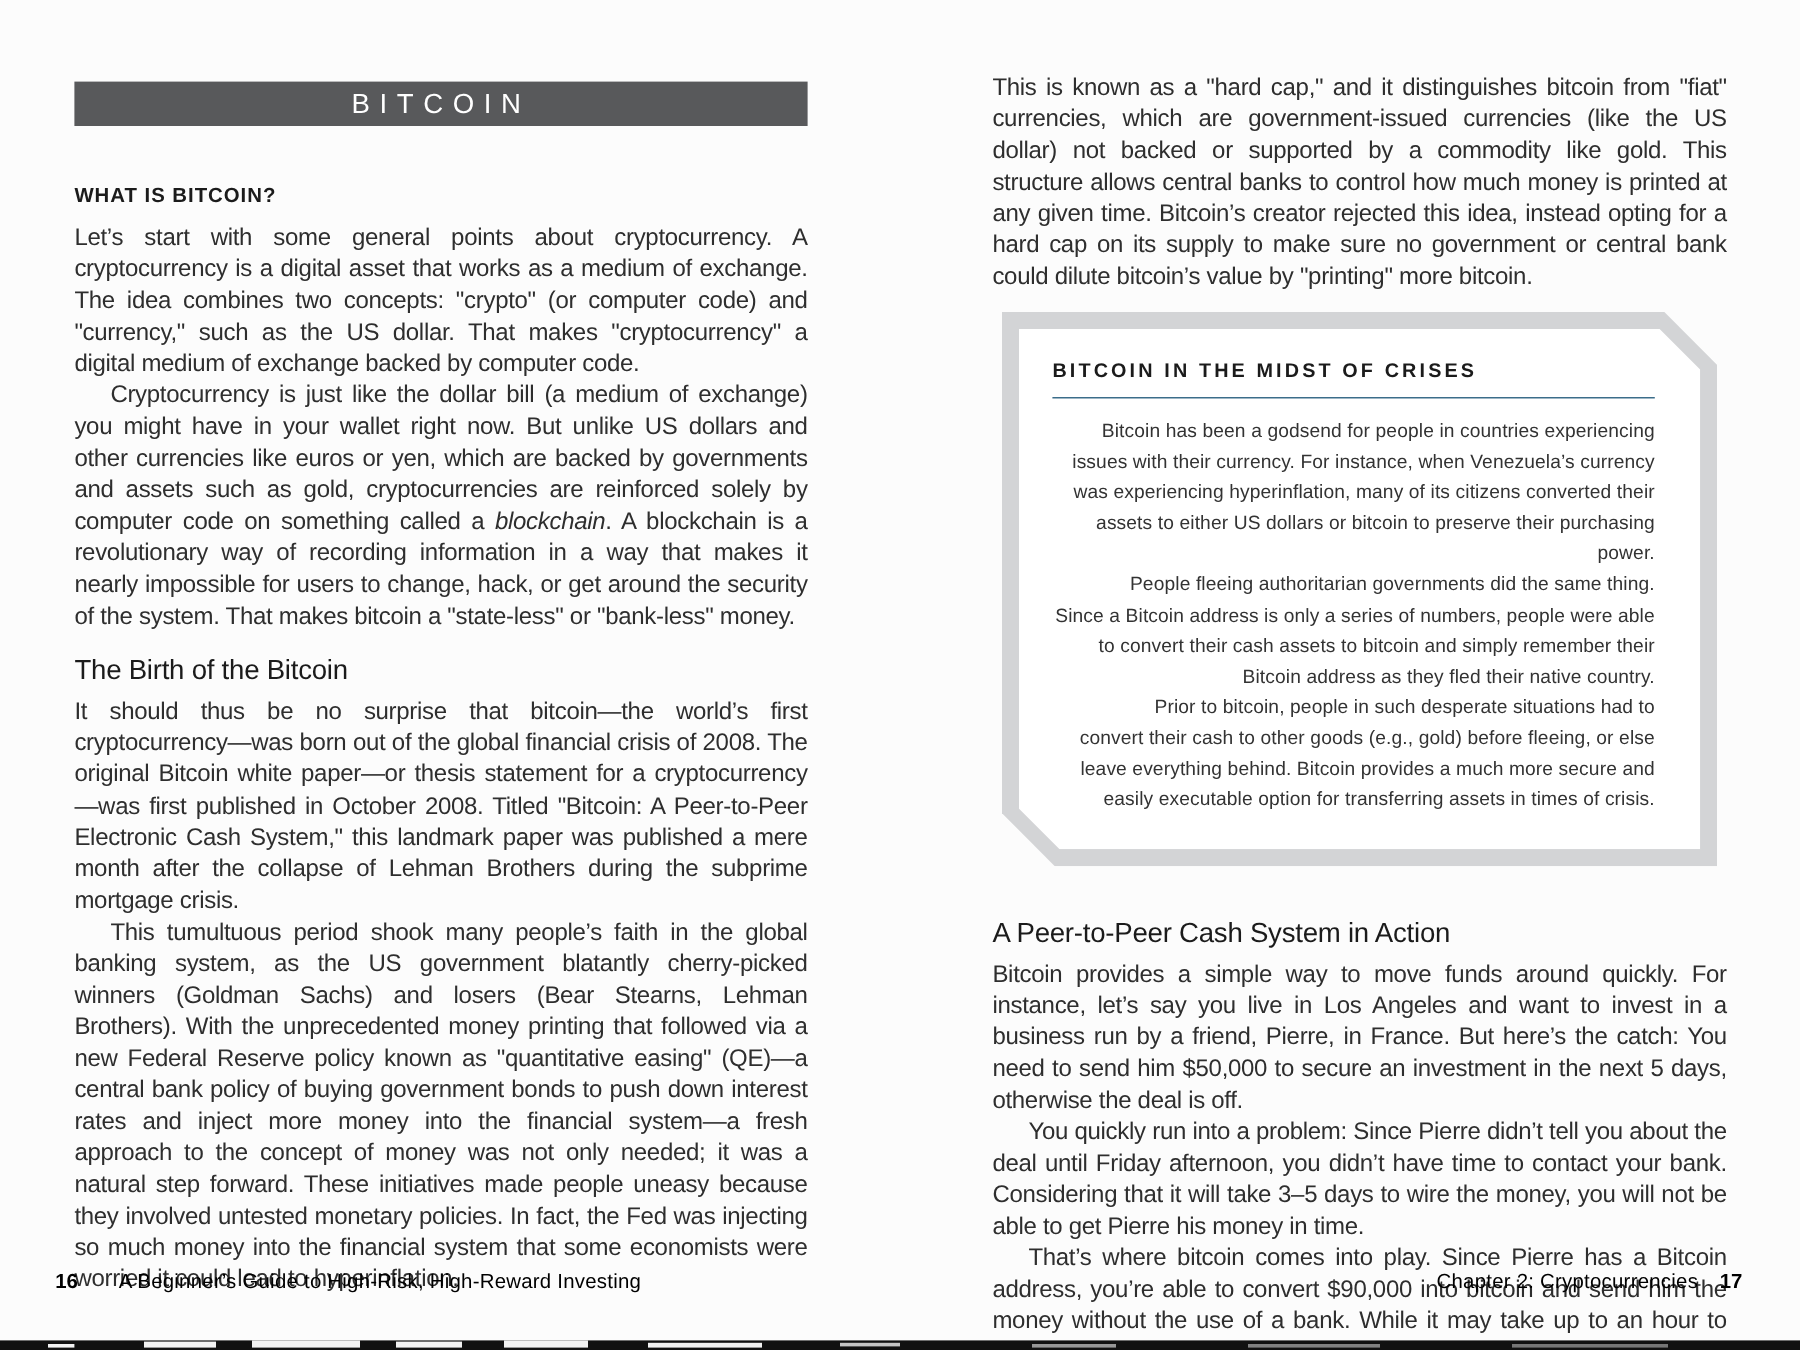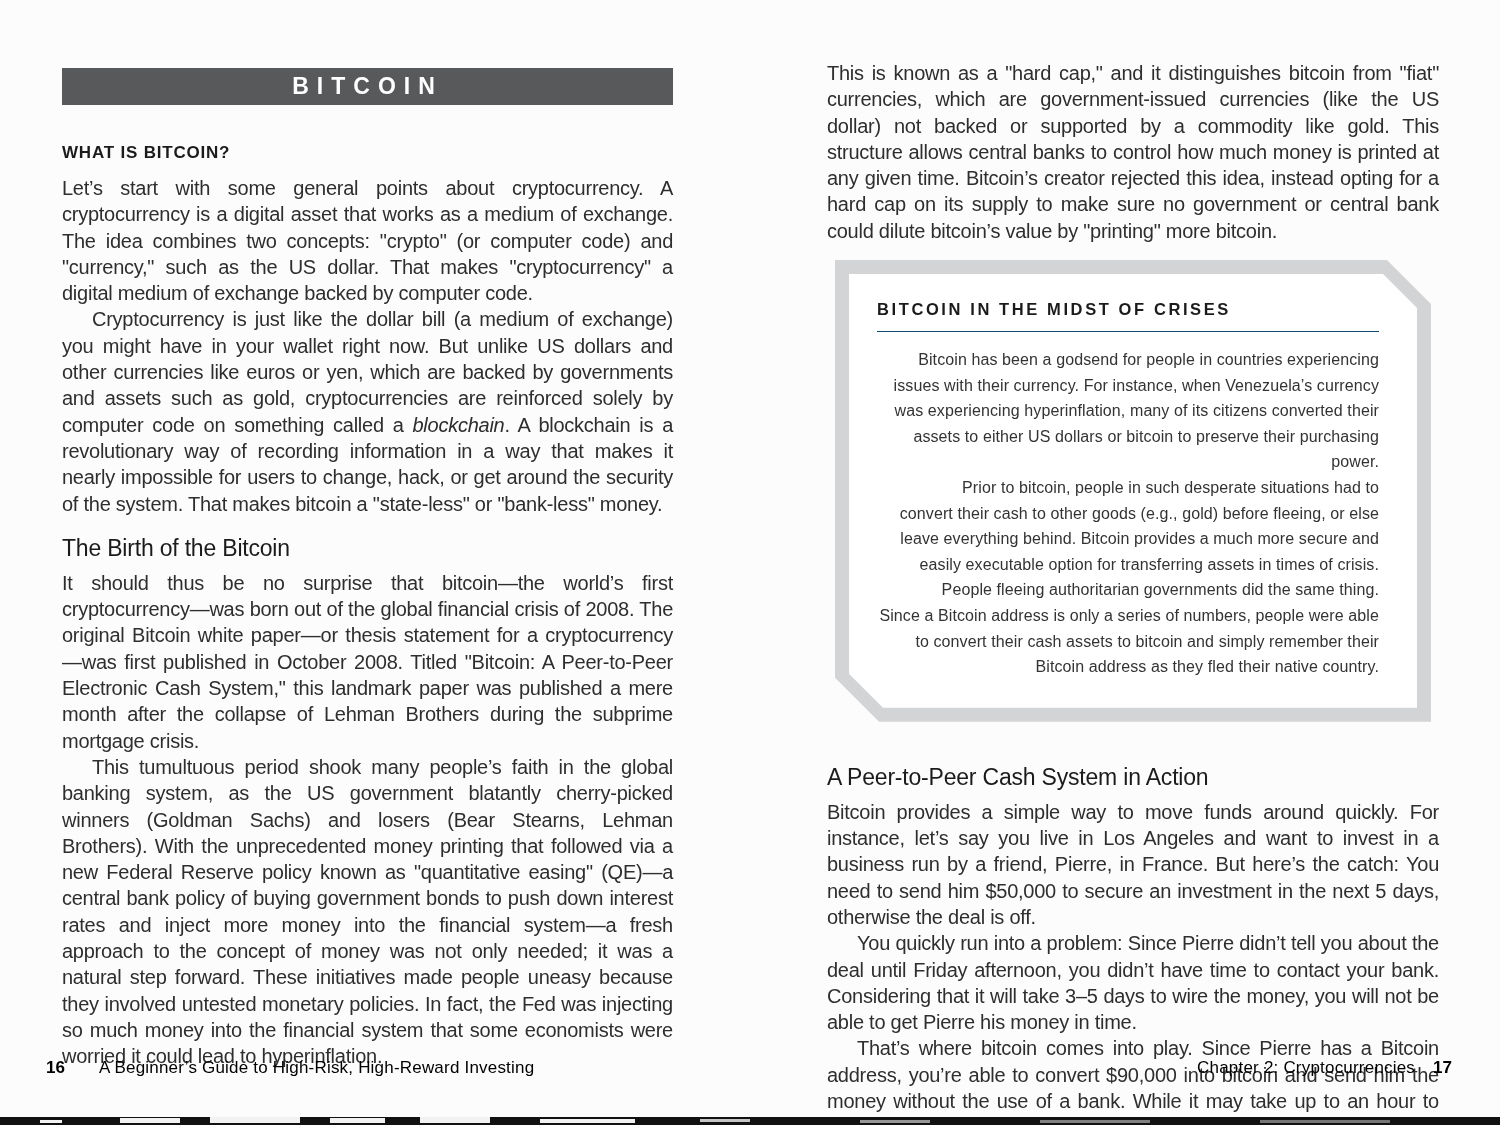--- a/index.html
+++ b/index.html
@@ -18,8 +18,8 @@
   .banner{
     height:37px;line-height:37px;
     text-align:center;color:#ffffff;
-    font-size:23px;font-weight:bold;letter-spacing:8px;
-    margin-bottom:38px;
+    font-size:23px;font-weight:normal;letter-spacing:8px;
+    margin-bottom:48px;
   }
   .section-heading{
     font-size:17px;font-weight:bold;color:#1b1b1b;

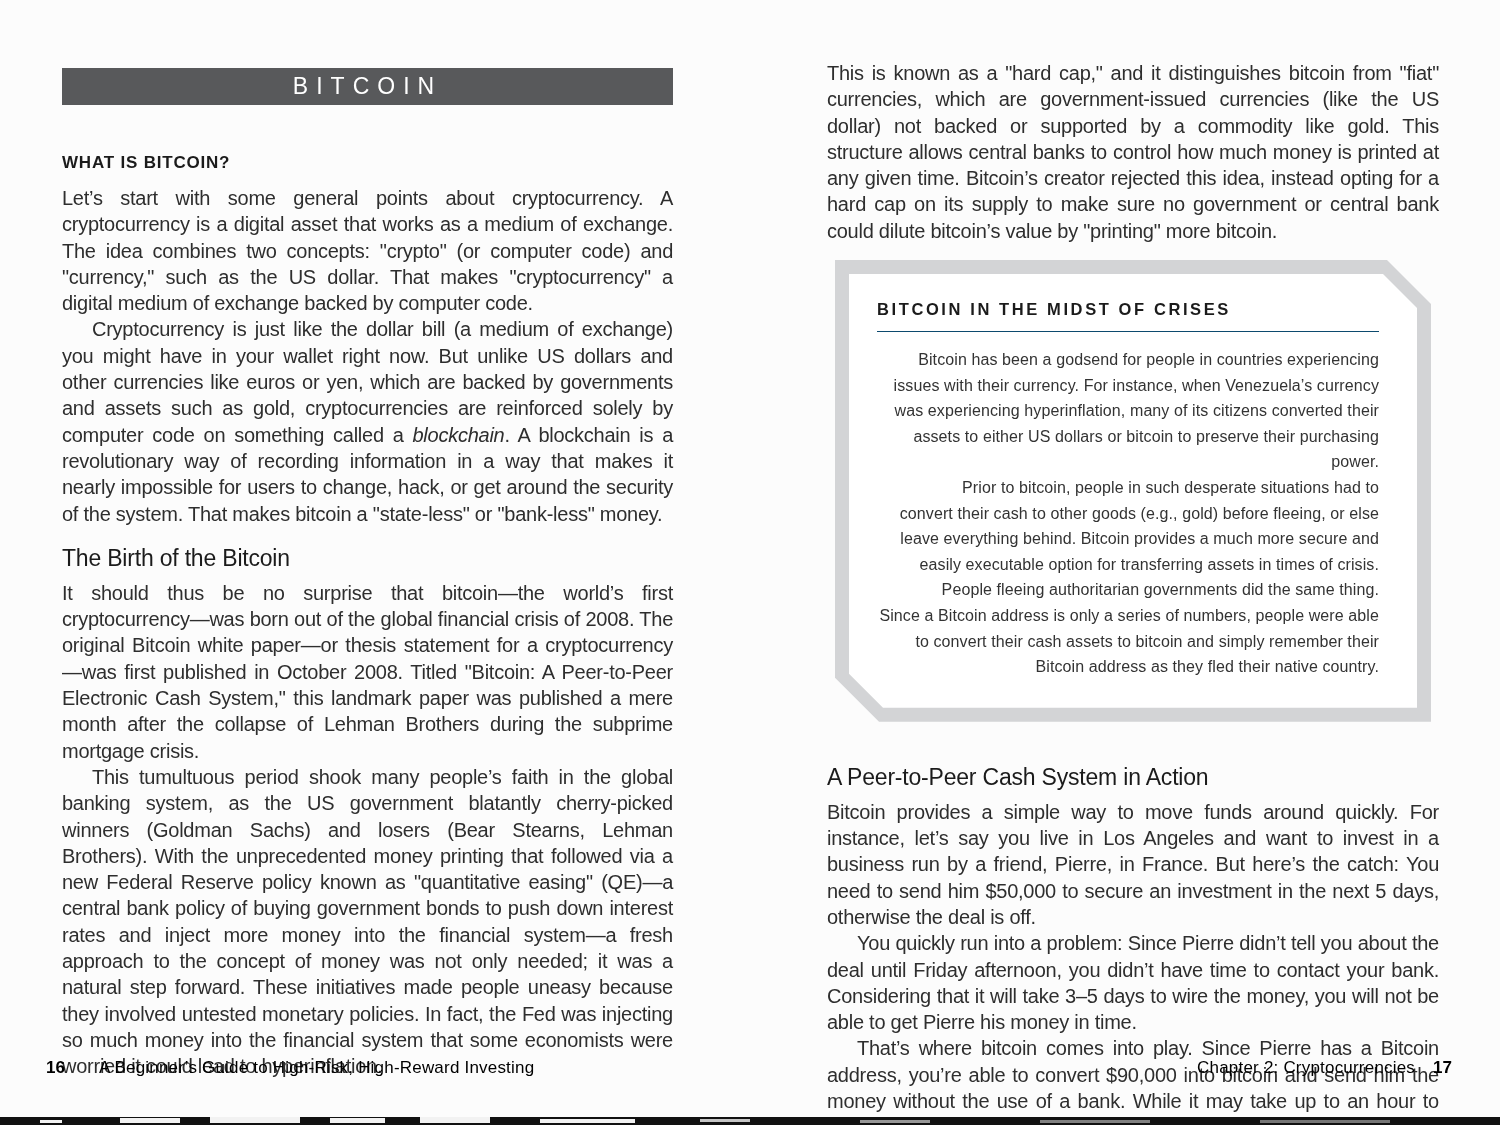--- a/index.html
+++ b/index.html
@@ -114,8 +114,8 @@
       <div class="crisis-inner">
         <div class="crisis-heading">BITCOIN IN THE MIDST OF CRISES</div>
         <p class="crisis-par">Bitcoin has been a godsend for people in countries experiencing issues with their currency. For instance, when Venezuela’s currency was experiencing hyperinflation, many of its citizens converted their assets to either US dollars or bitcoin to preserve their purchasing power.</p>
+        <p class="crisis-par indent">People fleeing authoritarian governments did the same thing. Since a Bitcoin address is only a series of numbers, people were able to convert their cash assets to bitcoin and simply remember their Bitcoin address as they fled their native country.</p>
         <p class="crisis-par indent">Prior to bitcoin, people in such desperate situations had to convert their cash to other goods (e.g., gold) before fleeing, or else leave everything behind. Bitcoin provides a much more secure and easily executable option for transferring assets in times of crisis.</p>
-        <p class="crisis-par indent">People fleeing authoritarian governments did the same thing. Since a Bitcoin address is only a series of numbers, people were able to convert their cash assets to bitcoin and simply remember their Bitcoin address as they fled their native country.</p>
       </div>
     </div>
 

